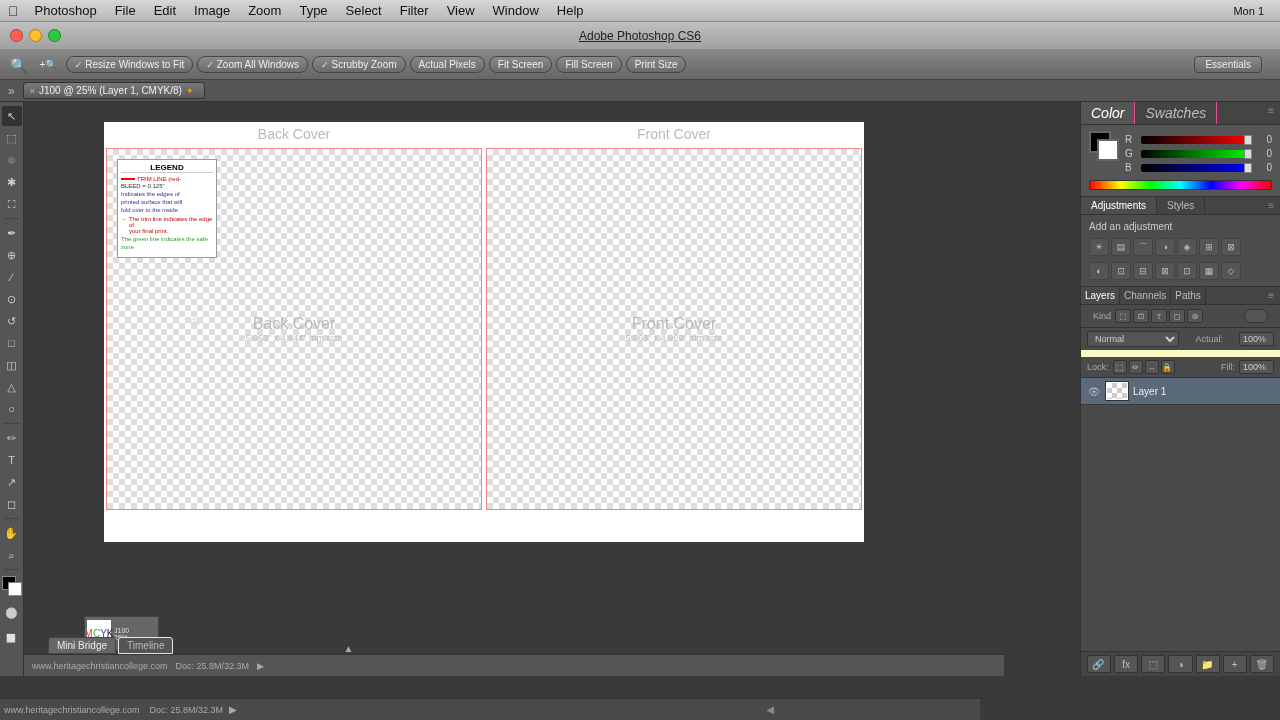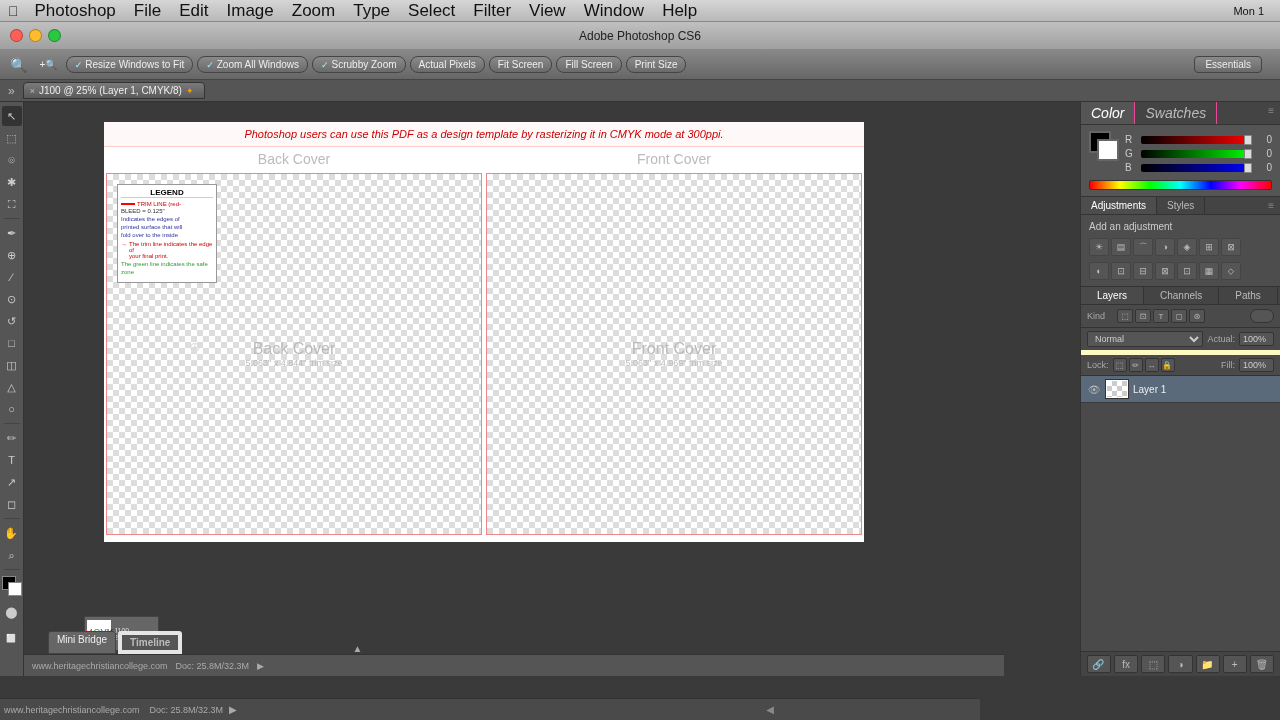--- a/index.html
+++ b/index.html
@@ -35,7 +35,7 @@
     }
     .menu-item {
       padding: 2px 8px;
-      font-size: 17px;
+      font-size: 13px;
       color: #111;
       cursor: pointer;
       border-radius: 3px;

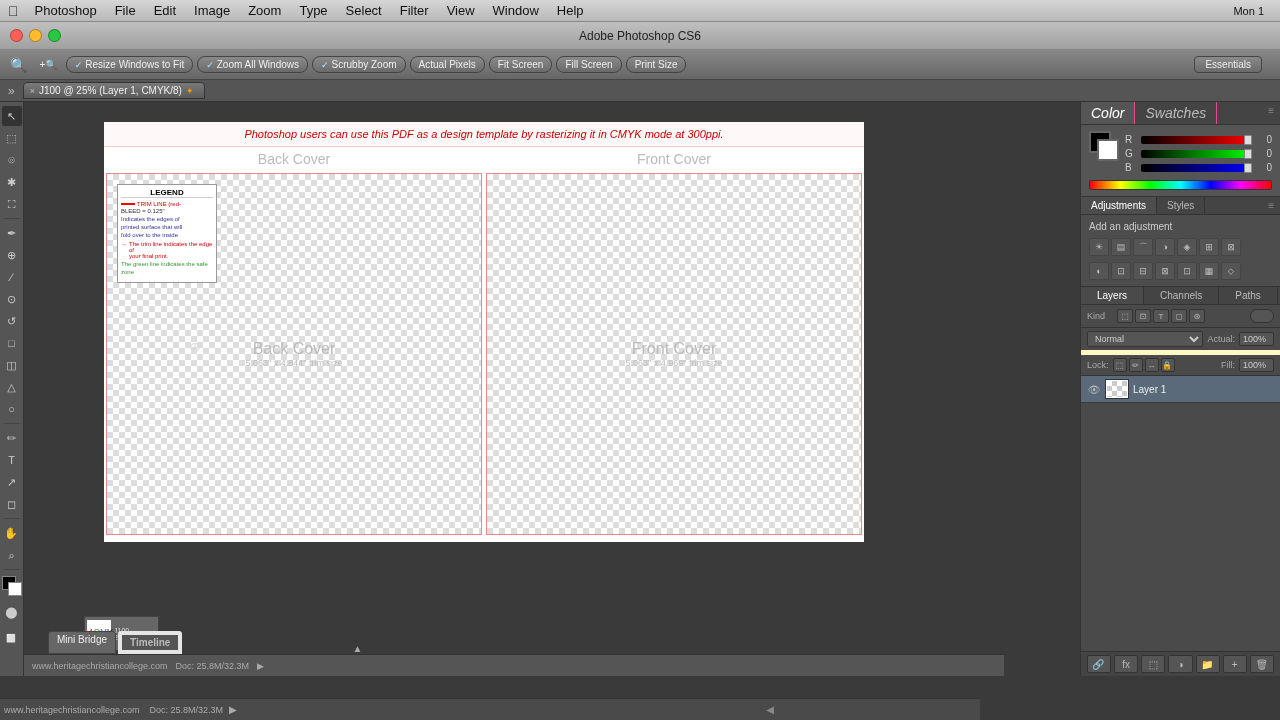--- a/index.html
+++ b/index.html
@@ -80,6 +80,7 @@
       font-size: 12px;
       color: #222;
       font-weight: 500;
+      text-decoration: underline;
     }
 
     

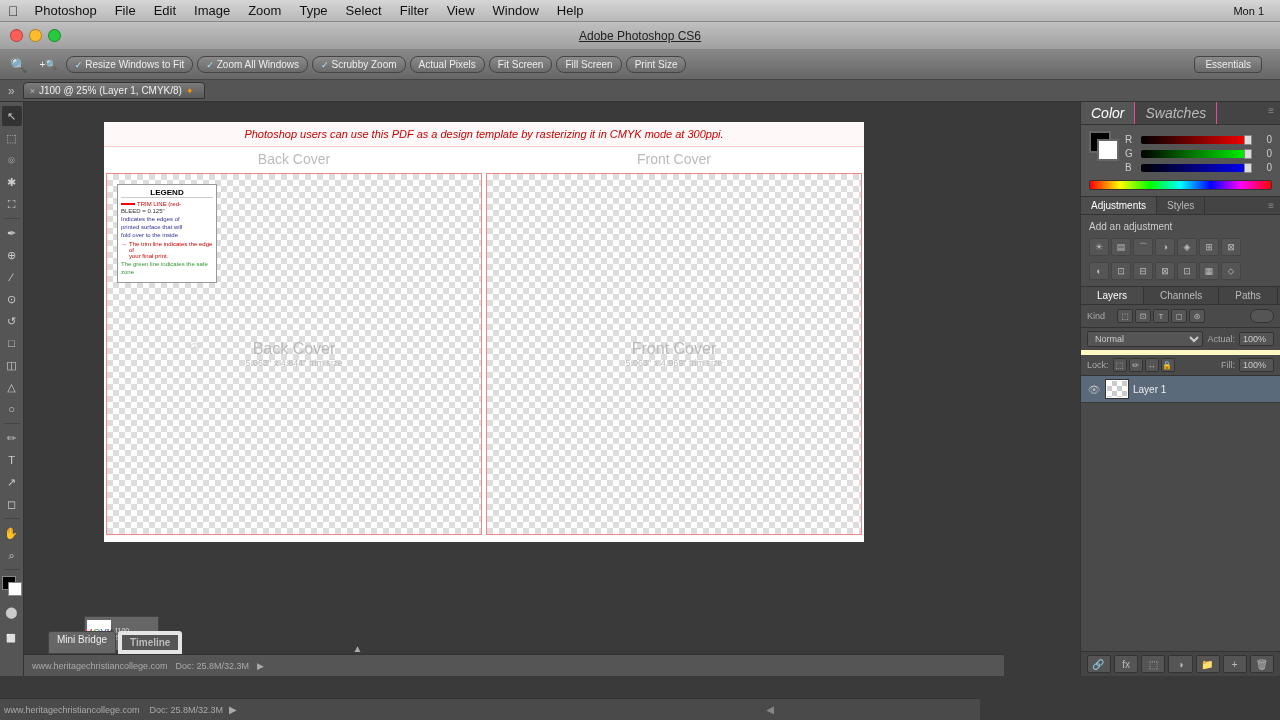--- a/index.html
+++ b/index.html
@@ -762,7 +762,6 @@
 
     <div id="document-canvas">
 
-      <div class="canvas-notice">Photoshop users can use this PDF as a design template by rasterizing it in CMYK mode at 300ppi.</div>
 
       <div class="canvas-cover-labels">
         <div class="cover-label">Back Cover</div>

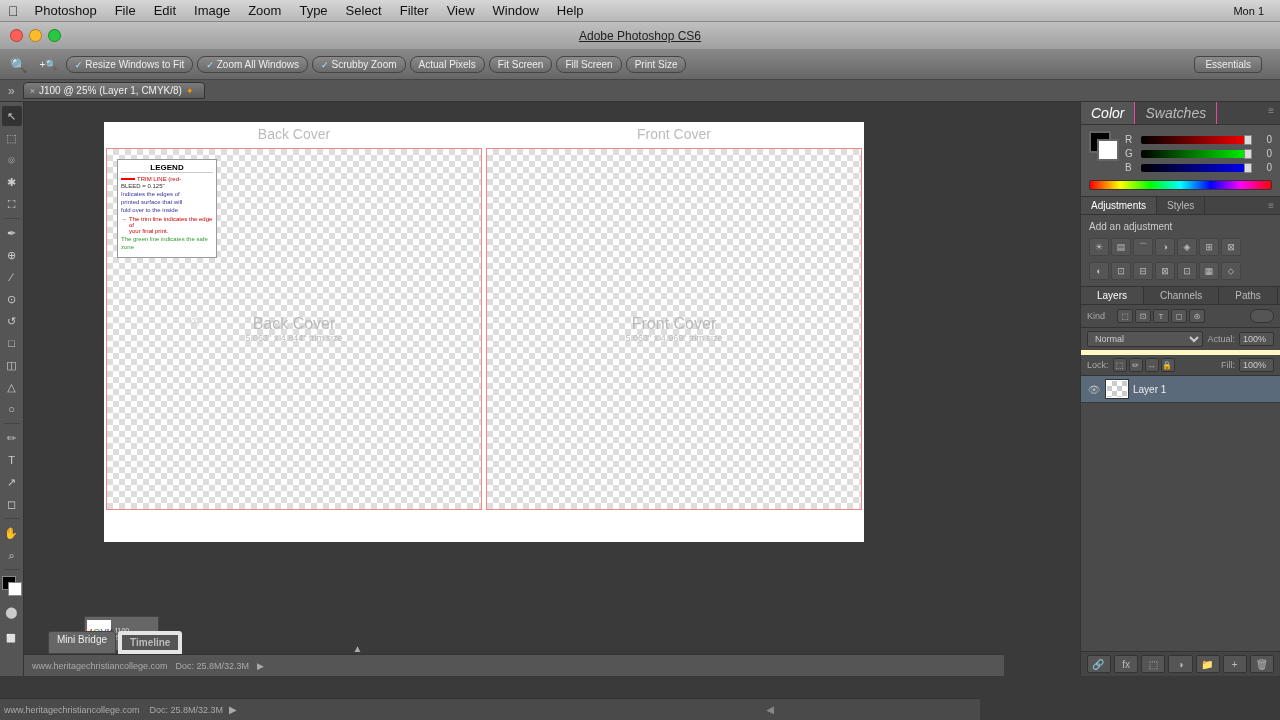--- a/index.html
+++ b/index.html
@@ -479,7 +479,7 @@
       border-bottom: 1px solid #333;
     }
     .layers-tab {
-      padding: 3px 16px;
+      padding: 3px 4px;
       font-size: 10px;
       color: #bbb;
       cursor: pointer;

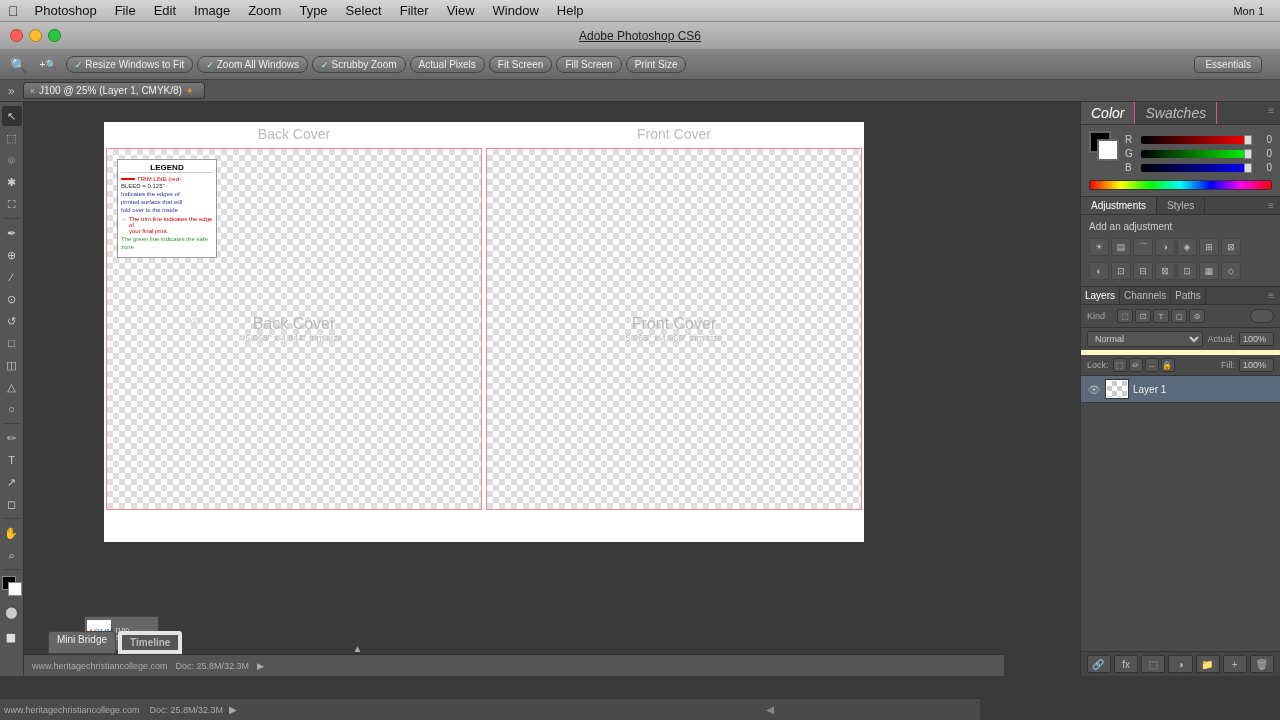--- a/index.html
+++ b/index.html
@@ -487,10 +487,10 @@
     }
     .layers-tab.active { background: #4a4a4a; color: #fff; }
     .layers-controls {
-      padding: 4px 6px;
-      display: flex;
-      align-items: center;
-      gap: 12px;
+      padding: 4px 12px;
+      display: flex;
+      align-items: center;
+      gap: 4px;
       border-bottom: 1px solid #333;
       flex-wrap: wrap;
     }

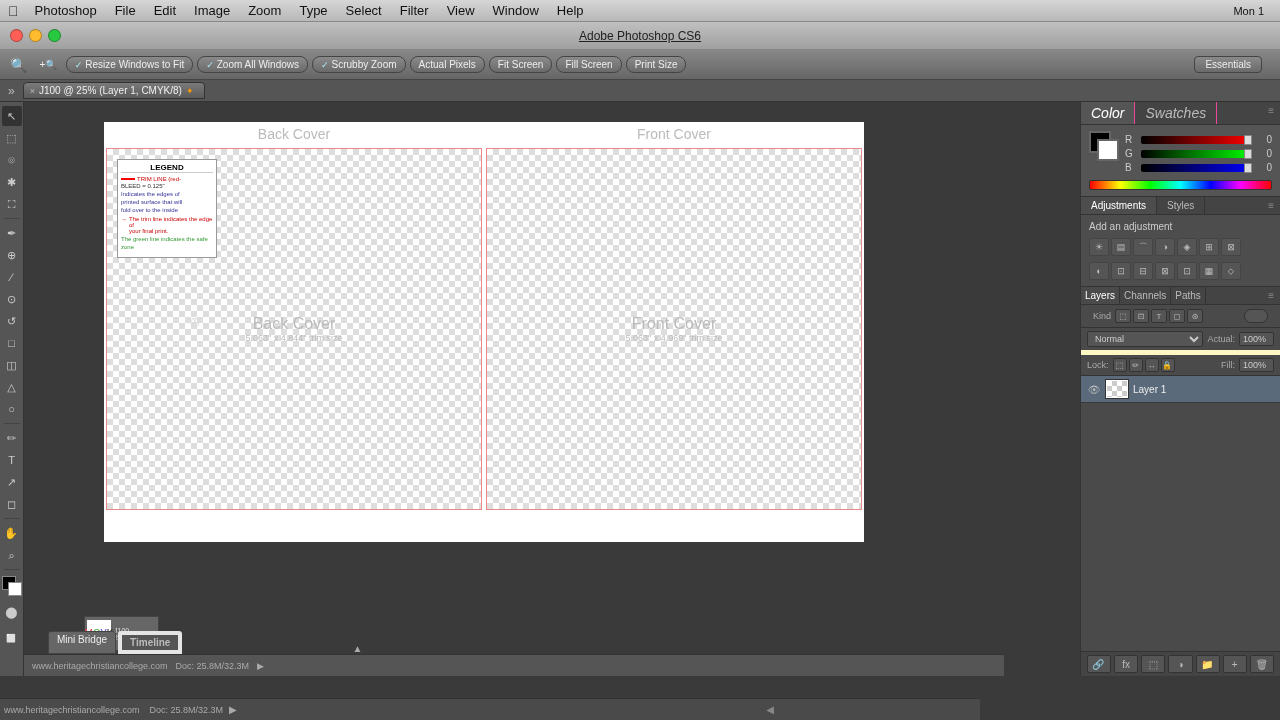--- a/index.html
+++ b/index.html
@@ -514,9 +514,9 @@
     .layers-blend-row {
       display: flex;
       align-items: center;
-      gap: 4px;
+      gap: 16px;
       padding: 3px 6px;
-      border-bottom: 5px solid #fef9c3;
+      border-bottom: 7px solid #fef9c3;
     }
     .blend-select {
       flex: 1;

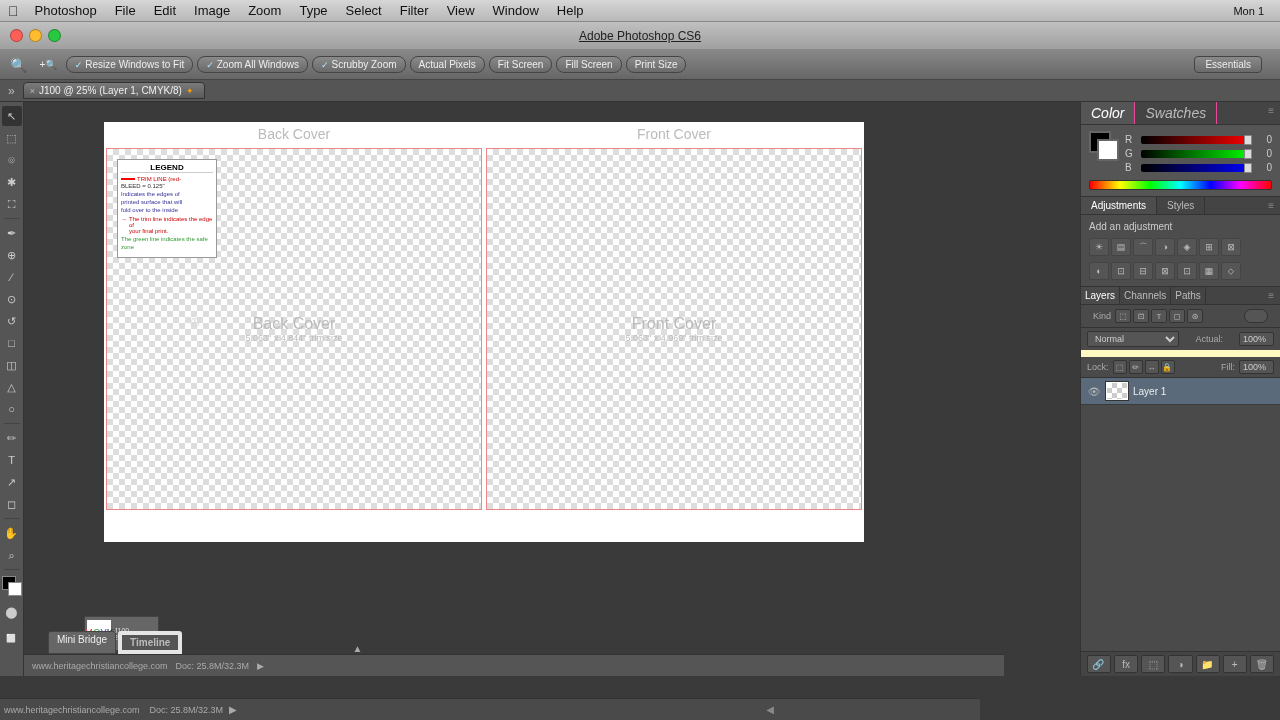--- a/index.html
+++ b/index.html
@@ -662,12 +662,11 @@
     .bottom-timeline {
       padding: 2px 8px;
       background: #555;
-      border: 4px solid #e5e5e5;
+      border: 1px solid #e5e5e5;
       border-radius: 3px 3px 0 0;
       font-size: 10px;
       color: #bbb;
       cursor: pointer;
-      font-weight: bold;
     }
   </style>
 </head>

